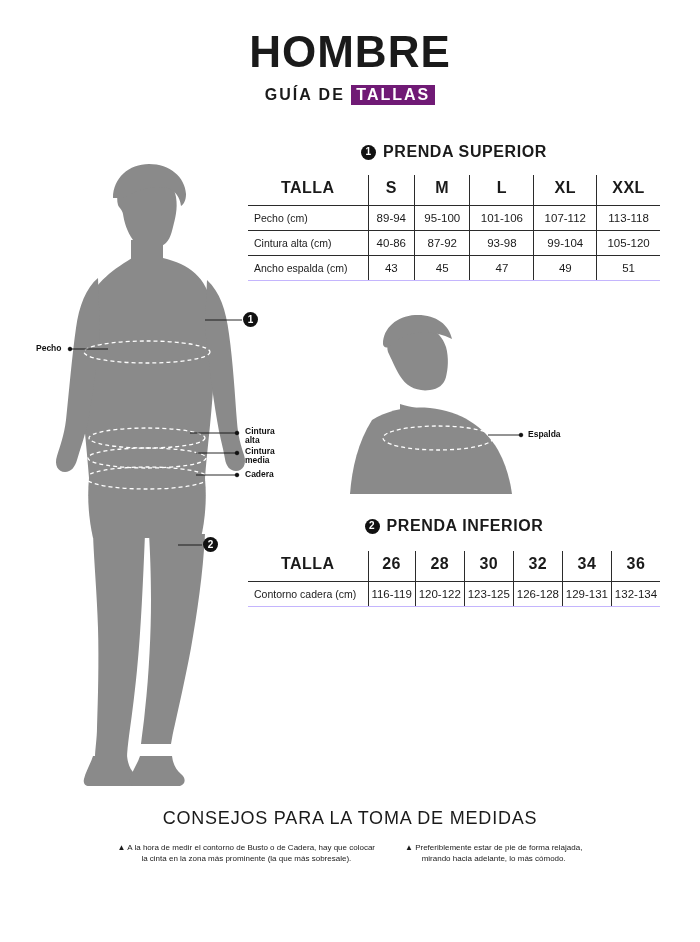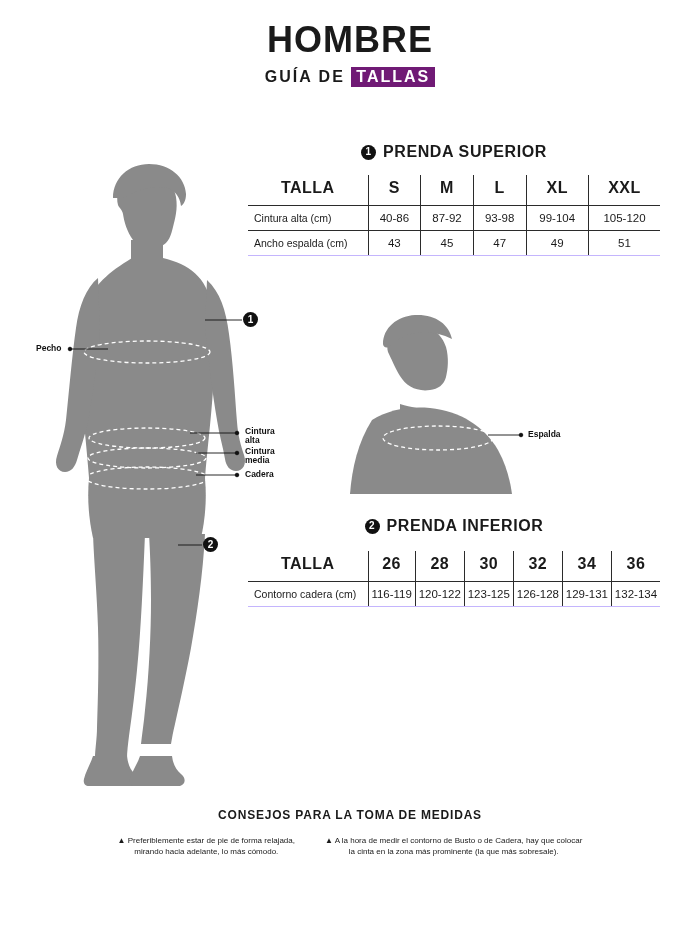--- a/index.html
+++ b/index.html
@@ -23,11 +23,11 @@
     padding-top: 18px;
   }
   .title {
-    font-size: 36px;
+    font-size: 44px;
     font-weight: 800;
     letter-spacing: 1px;
     line-height: 1;
-    margin: 4px;
+    margin: 12px;
   }
   .subtitle {
     margin-top: 10px;

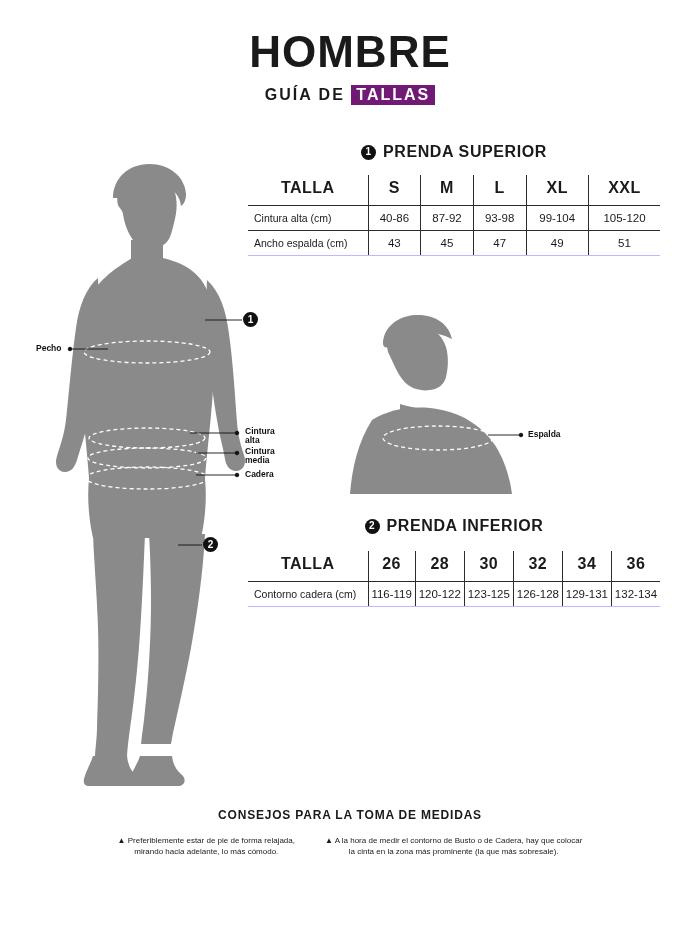--- a/index.html
+++ b/index.html
@@ -274,6 +274,14 @@
           <th class="col">XXL</th>
         </tr>
         <tr>
+          <td class="label">Pecho (cm)</td>
+          <td class="val">89-94</td>
+          <td class="val">95-100</td>
+          <td class="val">101-106</td>
+          <td class="val">107-112</td>
+          <td class="val">113-118</td>
+        </tr>
+        <tr>
           <td class="label">Cintura alta (cm)</td>
           <td class="val">40-86</td>
           <td class="val">87-92</td>

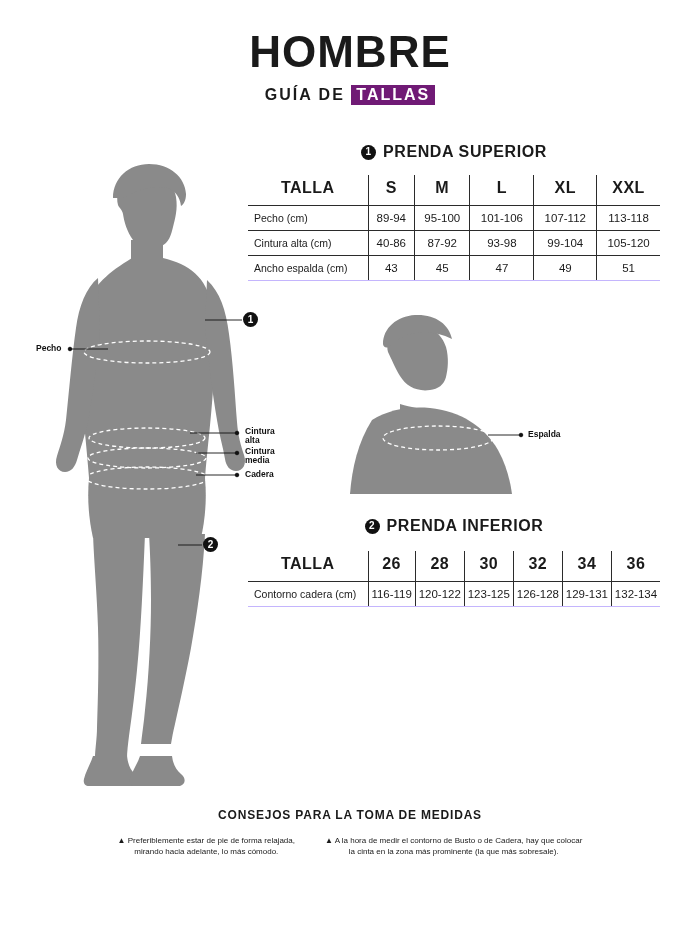--- a/index.html
+++ b/index.html
@@ -138,8 +138,8 @@
     text-align: center;
   }
   .footer-title {
-    font-size: 12px;
-    font-weight: 700;
+    font-size: 18px;
+    font-weight: 400;
     letter-spacing: 0.8px;
   }
   .tips {

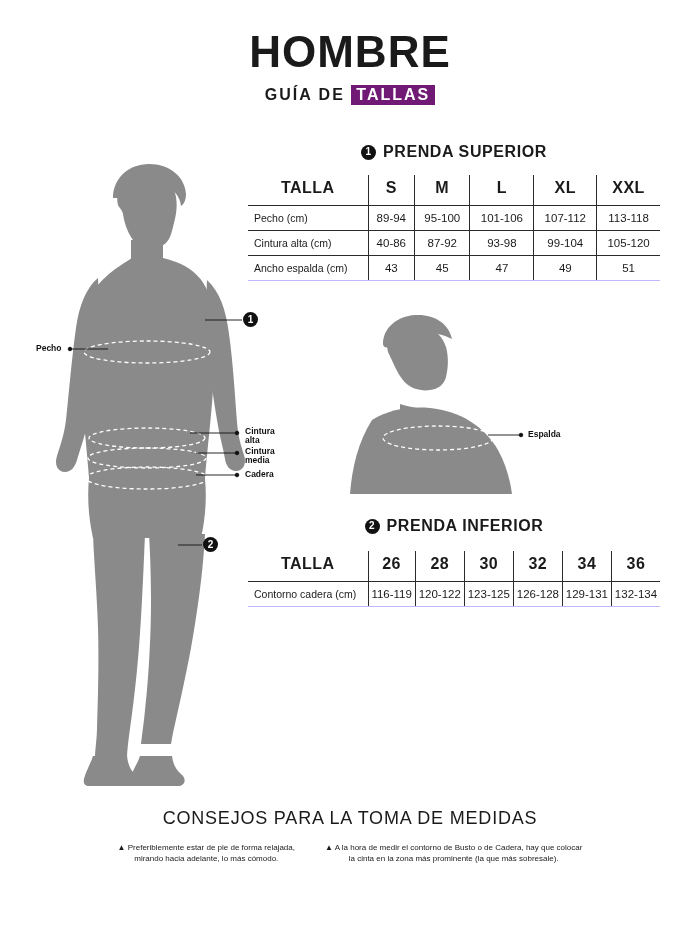--- a/index.html
+++ b/index.html
@@ -334,8 +334,8 @@
   <div class="footer">
     <div class="footer-title">CONSEJOS PARA LA TOMA DE MEDIDAS</div>
     <div class="tips">
+      <div class="tip">▲ A la hora de medir el contorno de Busto o de Cadera, hay que  colocar<br>la cinta en la zona más prominente (la que más sobresale).</div>
       <div class="tip">▲ Preferiblemente estar de pie de forma relajada,<br>mirando hacia adelante, lo más cómodo.</div>
-      <div class="tip">▲ A la hora de medir el contorno de Busto o de Cadera, hay que  colocar<br>la cinta en la zona más prominente (la que más sobresale).</div>
     </div>
   </div>
 

